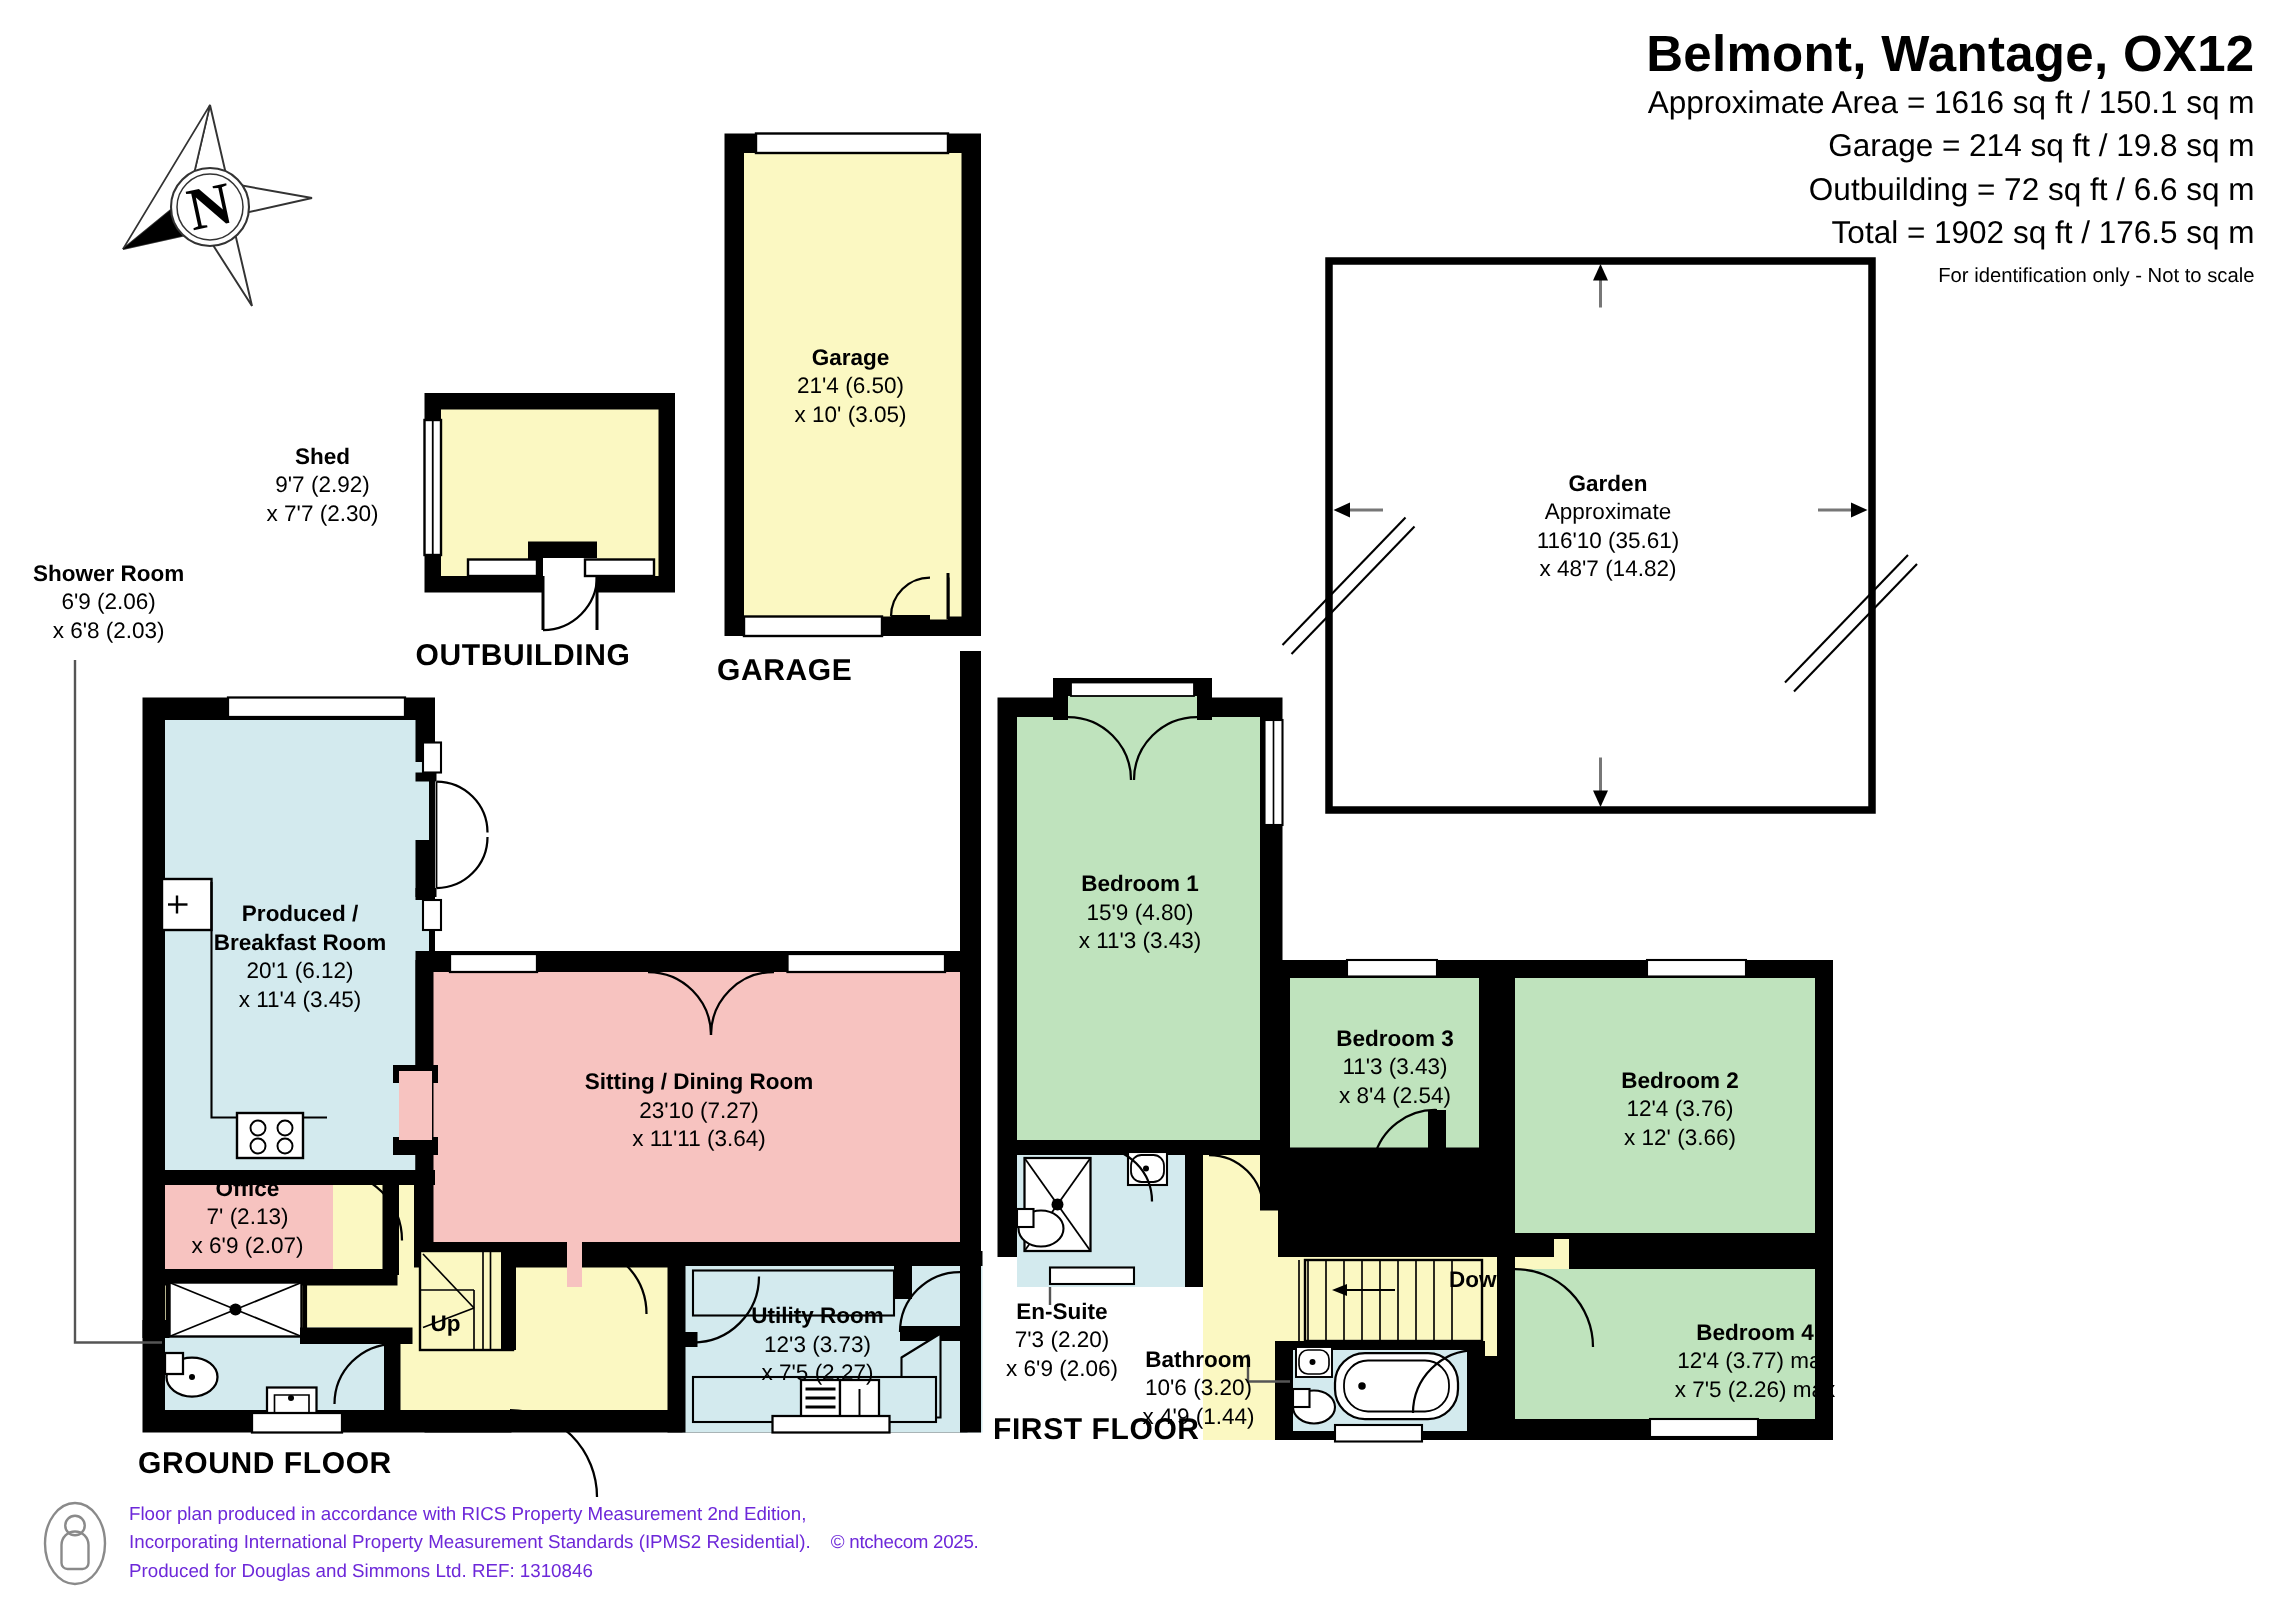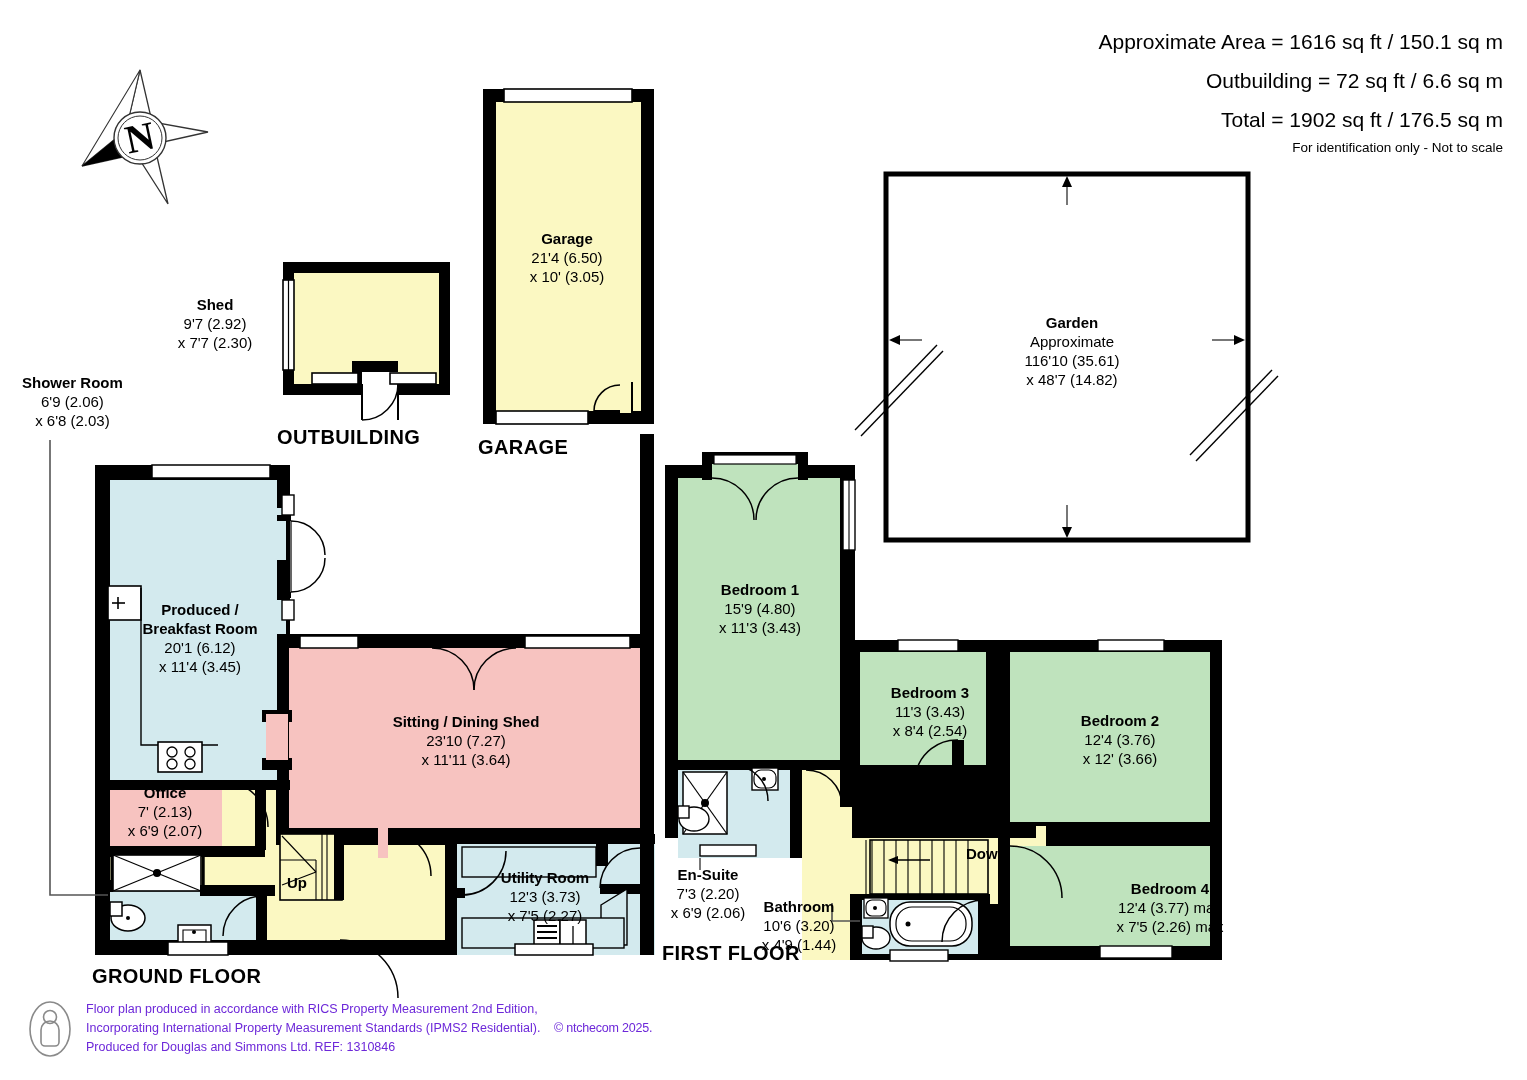--- a/index.html
+++ b/index.html
@@ -334,6 +334,7 @@
 </svg>
 
 <div id="header" class="abs">
+  <div id="title">Belmont, Wantage, OX12</div>
   <div class="area-line">Approximate Area = 1616 sq ft / 150.1 sq m</div>
   <div class="area-line">Outbuilding = 72 sq ft / 6.6 sq m</div>
   <div class="area-line">Total = 1902 sq ft / 176.5 sq m</div>

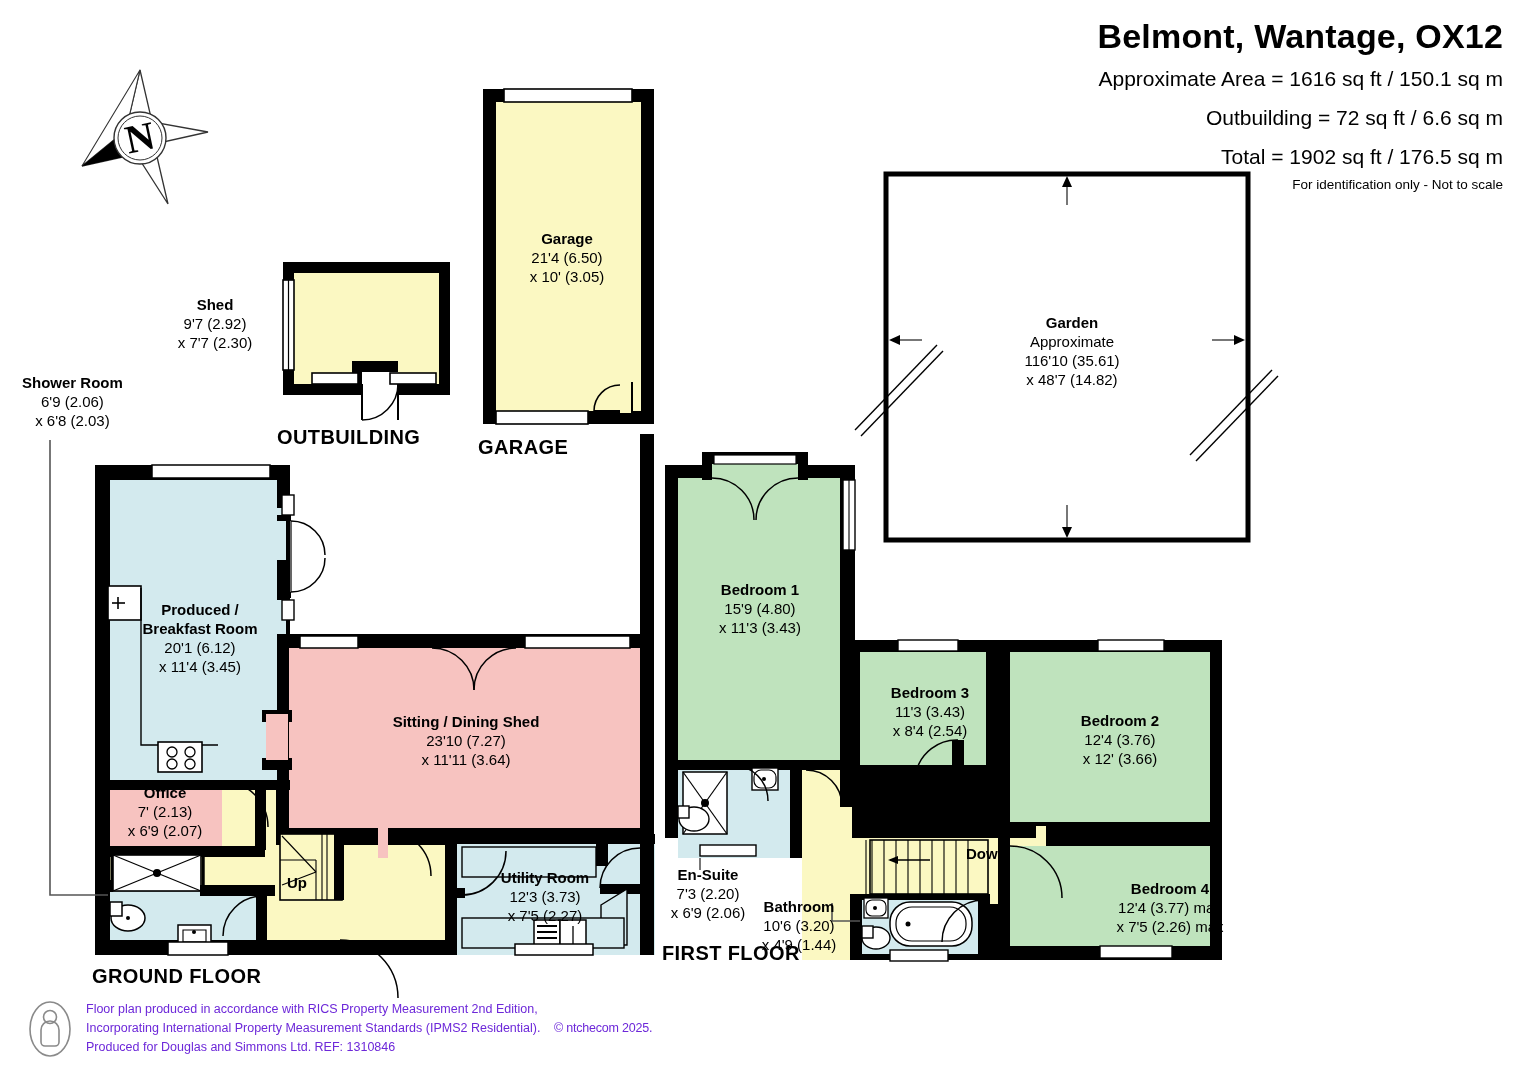--- a/index.html
+++ b/index.html
@@ -9,7 +9,7 @@
   
   #header{right:24px;top:18px;text-align:right;}
   #title{font-size:34px;font-weight:bold;letter-spacing:.2px;line-height:1.1;}
-  .area-line{font-size:21px;line-height:1.38;margin-top:10px;}
+  .area-line{font-size:21px;line-height:1.38;margin-top:0;}
   #disclaimer{font-size:13.5px;margin-top:5px;}
   
   .floor-caption{font-size:20px;font-weight:bold;letter-spacing:.4px;}

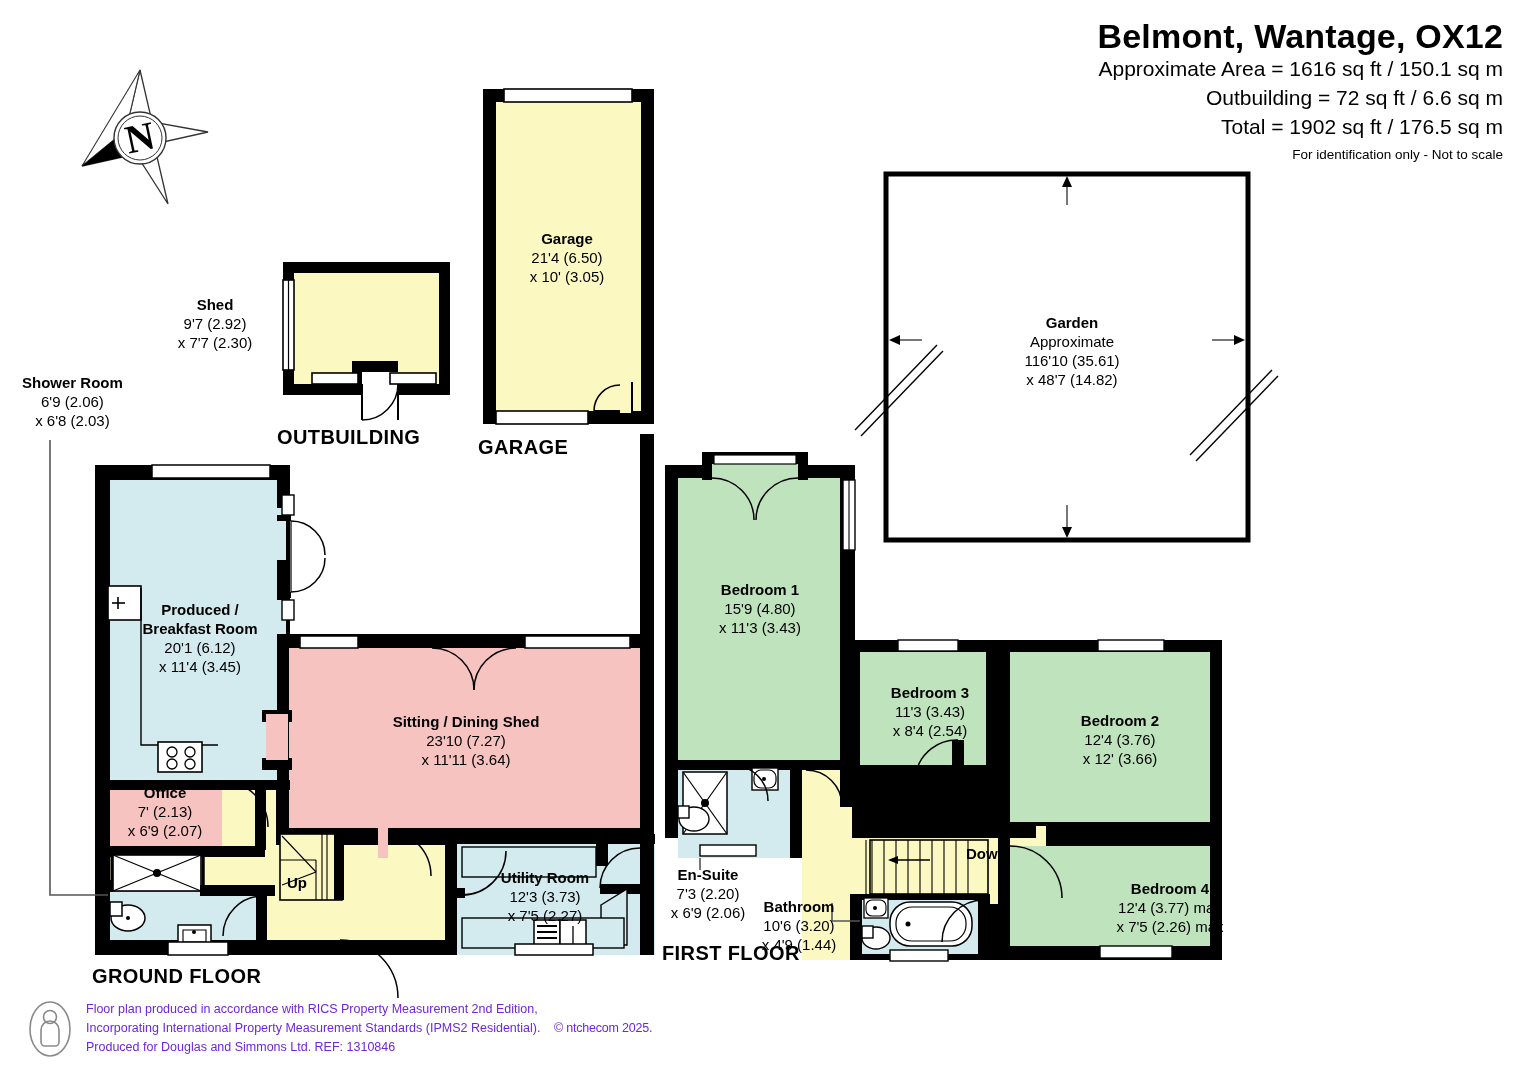--- a/index.html
+++ b/index.html
@@ -336,6 +336,7 @@
 <div id="header" class="abs">
   <div id="title">Belmont, Wantage, OX12</div>
   <div class="area-line">Approximate Area = 1616 sq ft / 150.1 sq m</div>
+  <div class="area-line">Garage = 214 sq ft / 19.8 sq m</div>
   <div class="area-line">Outbuilding = 72 sq ft / 6.6 sq m</div>
   <div class="area-line">Total = 1902 sq ft / 176.5 sq m</div>
   <div id="disclaimer">For identification only - Not to scale</div>

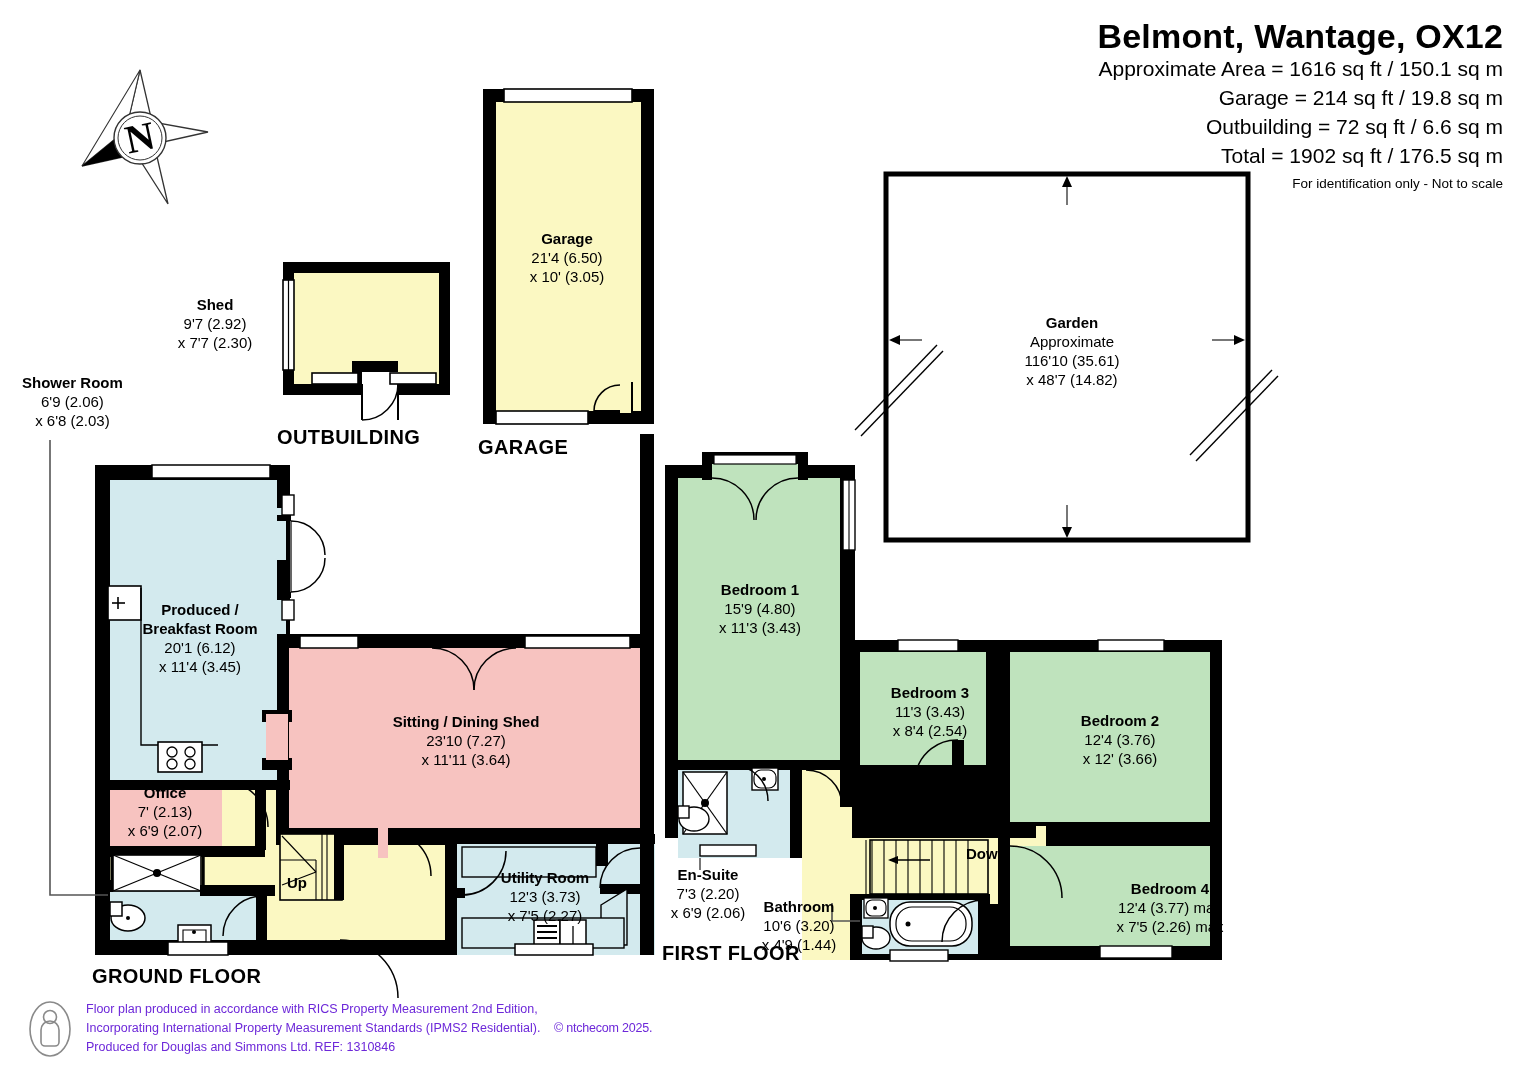--- a/index.html
+++ b/index.html
@@ -375,7 +375,7 @@
   <div class="rl-dim">x 6'9 (2.07)</div>
 </div>
 <div class="abs room-label" style="left:466px;top:713px;transform:translateX(-50%);">
-  <div class="rl-name">Sitting / Dining Shed</div>
+  <div class="rl-name">Sitting / Dining Room</div>
   <div class="rl-dim">23'10 (7.27)</div>
   <div class="rl-dim">x 11'11 (3.64)</div>
 </div>

